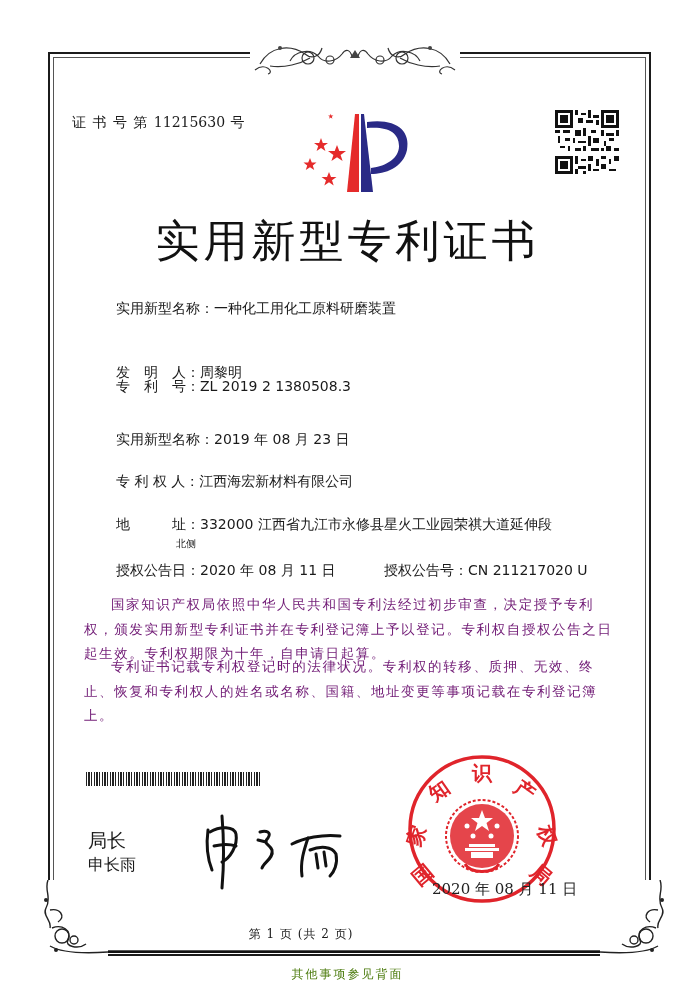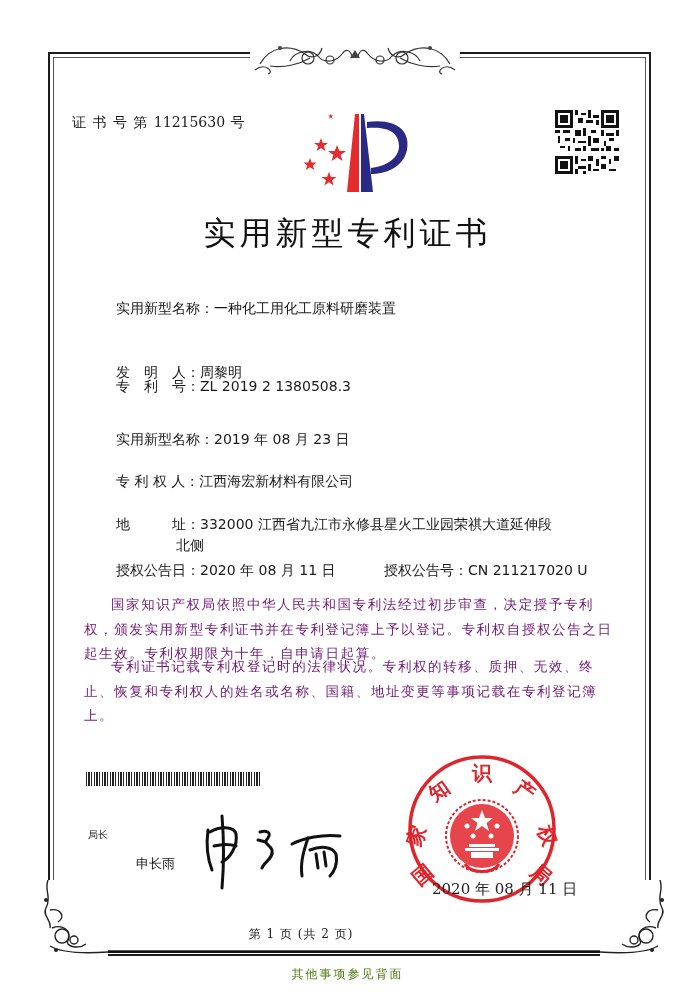--- a/index.html
+++ b/index.html
@@ -18,7 +18,7 @@
   .logo { position: absolute; left: 295px; top: 100px; width: 125px; height: 100px; }
   .qr { position: absolute; left: 555px; top: 110px; width: 64px; height: 64px; }
   .title { position: absolute; left: 0; width: 695px; top: 212px; text-align: center;
-           font-family: "DejaVu Sans", "Liberation Sans", sans-serif; font-size: 32px; letter-spacing: 4px; color: #111; }
+           font-family: "DejaVu Sans", "Liberation Sans", sans-serif; font-size: 44px; letter-spacing: 4px; color: #111; }
   .field { position: absolute; left: 84px; font-size: 14px; white-space: nowrap; font-family: "DejaVu Sans", "Liberation Sans", sans-serif; margin-left: 32px; }
   .field .label { display: inline-block; }
   .field .value { display: inline-block; }

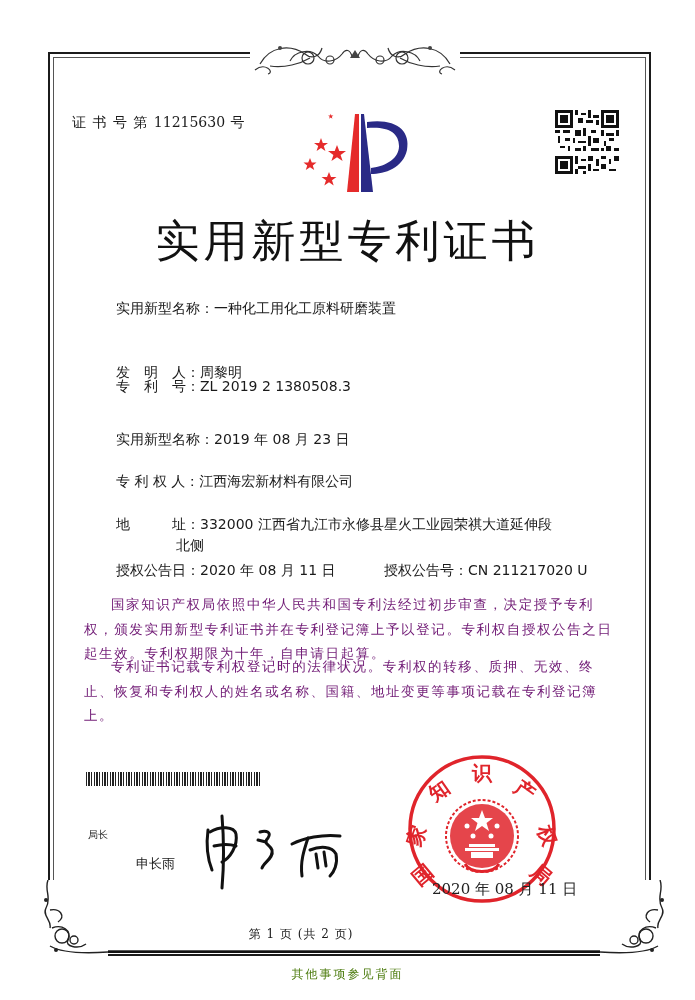--- a/index.html
+++ b/index.html
@@ -22,7 +22,7 @@
   .field { position: absolute; left: 84px; font-size: 14px; white-space: nowrap; font-family: "DejaVu Sans", "Liberation Sans", sans-serif; margin-left: 32px; }
   .field .label { display: inline-block; }
   .field .value { display: inline-block; }
-  .addr-line2 { position: absolute; left: 176px; font-size: 14px; font-family: Liberation Sans, sans-serif; }
+  .addr-line2 { position: absolute; left: 176px; font-size: 10px; font-family: Liberation Sans, sans-serif; }
   .para { position: absolute; left: 84px; width: 530px; font-size: 13.5px; line-height: 24.5px;
           text-indent: 27px; font-family: "DejaVu Serif", "Liberation Serif", serif; letter-spacing: 1.6px; color: #701a75; }
   .barcode { position: absolute; left: 86px; top: 772px; width: 176px; height: 14px;

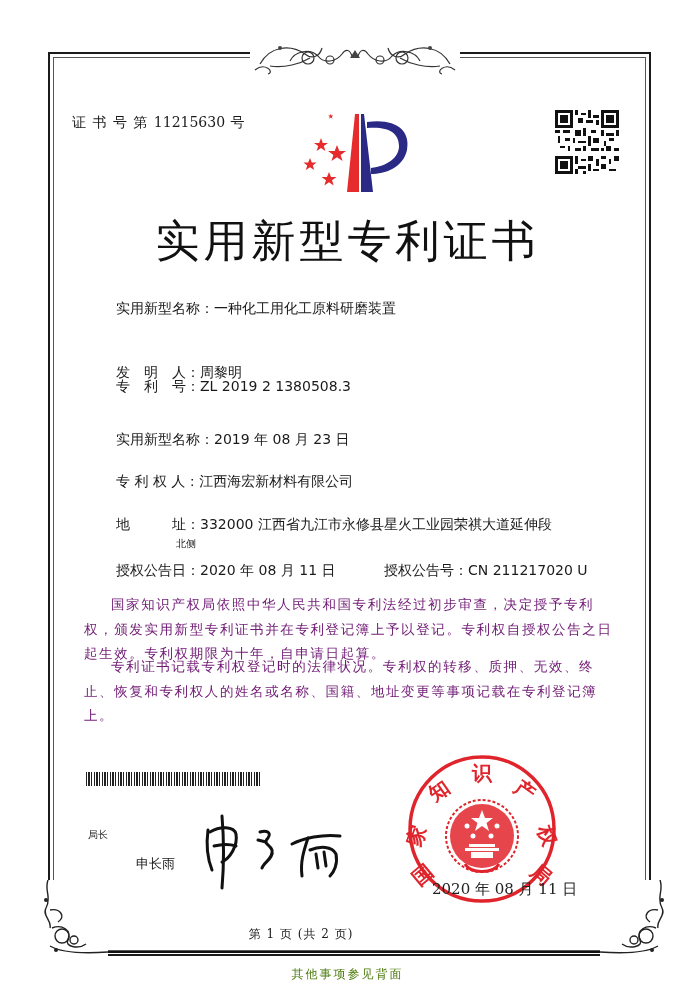--- a/index.html
+++ b/index.html
@@ -27,7 +27,7 @@
           text-indent: 27px; font-family: "DejaVu Serif", "Liberation Serif", serif; letter-spacing: 1.6px; color: #701a75; }
   .barcode { position: absolute; left: 86px; top: 772px; width: 176px; height: 14px;
              background: repeating-linear-gradient(90deg, #222 0 1px, #fff 1px 2px, #222 2px 4px, #fff 4px 5px, #222 5px 6px, #fff 6px 8px); }
-  .director-title { position: absolute; left: 88px; top: 828px; font-size: 10px; font-family: "DejaVu Sans", "Liberation Sans", sans-serif; text-align: center; }
+  .director-title { position: absolute; left: 88px; top: 828px; font-size: 19px; font-family: "DejaVu Sans", "Liberation Sans", sans-serif; text-align: center; }
   .director-name { position: absolute; left: 88px; top: 855px; font-size: 13px; font-family: Liberation Sans, sans-serif; margin-left: 48px; }
   .signature { position: absolute; left: 200px; top: 810px; width: 150px; height: 80px; }
   .seal { position: absolute; left: 405px; top: 752px; width: 155px; height: 155px; }

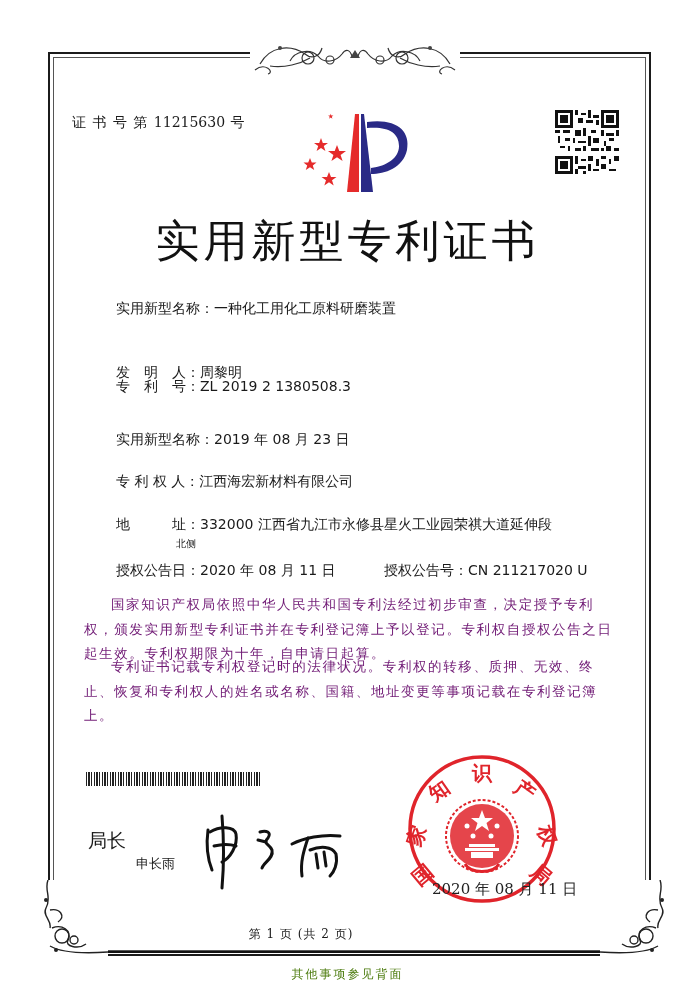--- a/index.html
+++ b/index.html
@@ -28,7 +28,7 @@
   .barcode { position: absolute; left: 86px; top: 772px; width: 176px; height: 14px;
              background: repeating-linear-gradient(90deg, #222 0 1px, #fff 1px 2px, #222 2px 4px, #fff 4px 5px, #222 5px 6px, #fff 6px 8px); }
   .director-title { position: absolute; left: 88px; top: 828px; font-size: 19px; font-family: "DejaVu Sans", "Liberation Sans", sans-serif; text-align: center; }
-  .director-name { position: absolute; left: 88px; top: 855px; font-size: 13px; font-family: Liberation Sans, sans-serif; margin-left: 48px; }
+  .director-name { position: absolute; left: 88px; top: 855px; font-size: 16px; font-family: Liberation Sans, sans-serif; }
   .signature { position: absolute; left: 200px; top: 810px; width: 150px; height: 80px; }
   .seal { position: absolute; left: 405px; top: 752px; width: 155px; height: 155px; }
   .seal-date { position: absolute; left: 432px; top: 880px; font-size: 15px; font-family: "DejaVu Serif", "Liberation Serif", serif; color: #222; }

